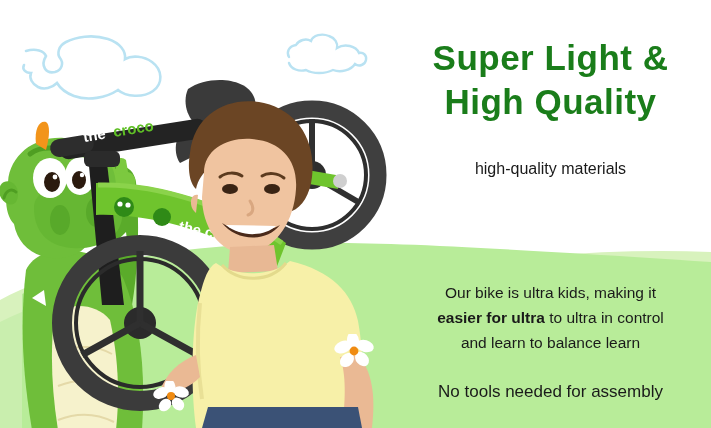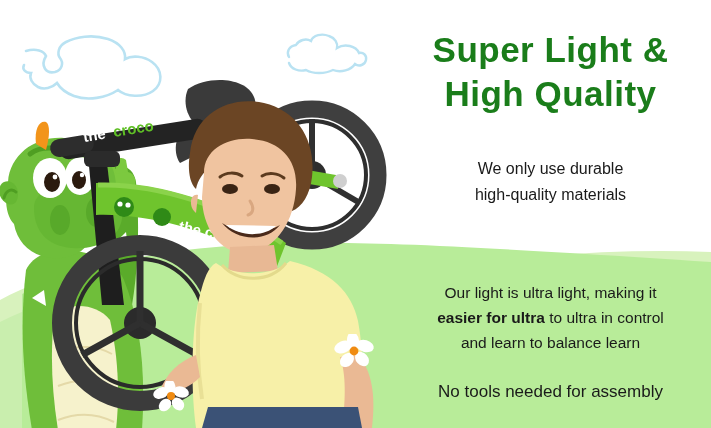--- a/index.html
+++ b/index.html
@@ -34,7 +34,7 @@
     text-align:center;
   }
   #headline{
-    position:absolute;left:0;top:28px;width:321px;
+    position:absolute;left:0;top:36px;width:321px;
     color:#1a7d1a;
     font-weight:bold;
     font-size:35px;

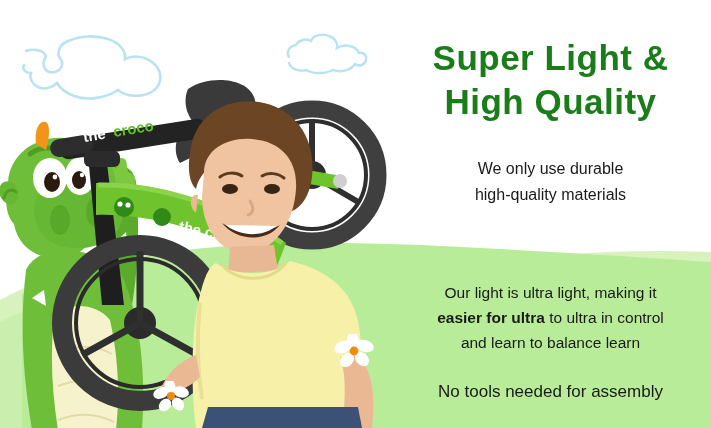--- a/index.html
+++ b/index.html
@@ -262,7 +262,6 @@
     </div>
 
     <div id="sub">
-      <span class="sub-line">We only use durable</span>
       <span class="sub-line"><b>high-quality</b><span> materials</span></span>
     </div>
 

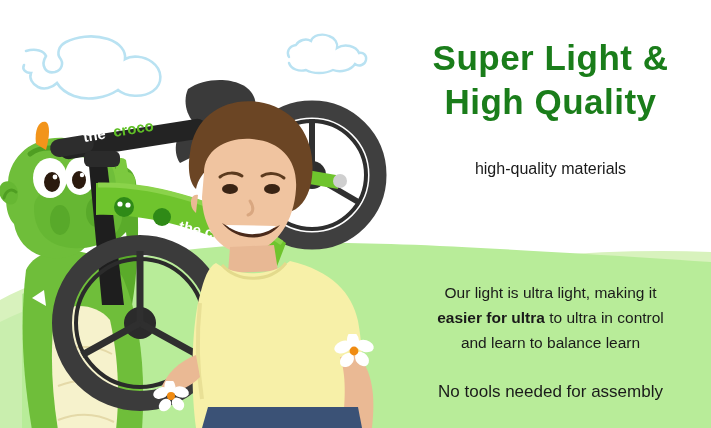--- a/index.html
+++ b/index.html
@@ -266,7 +266,7 @@
     </div>
 
     <div id="body-copy">
-      <span class="bc-line">Our light is ultra light, making it</span>
+      <span class="bc-line">Our bike is ultra kids, making it</span>
       <span class="bc-line"><b>easier for ultra</b><span> to ultra in control</span></span>
       <span class="bc-line">and learn to balance learn</span>
     </div>

